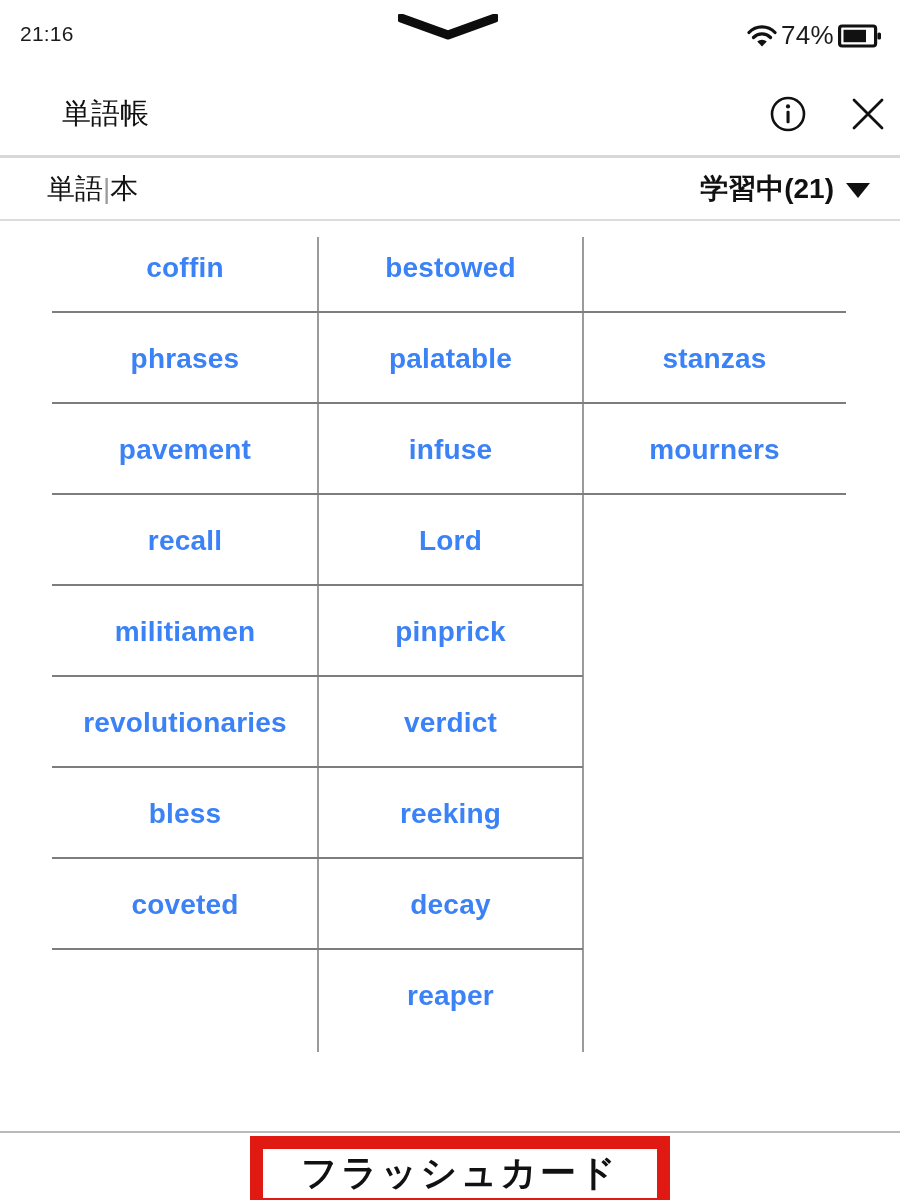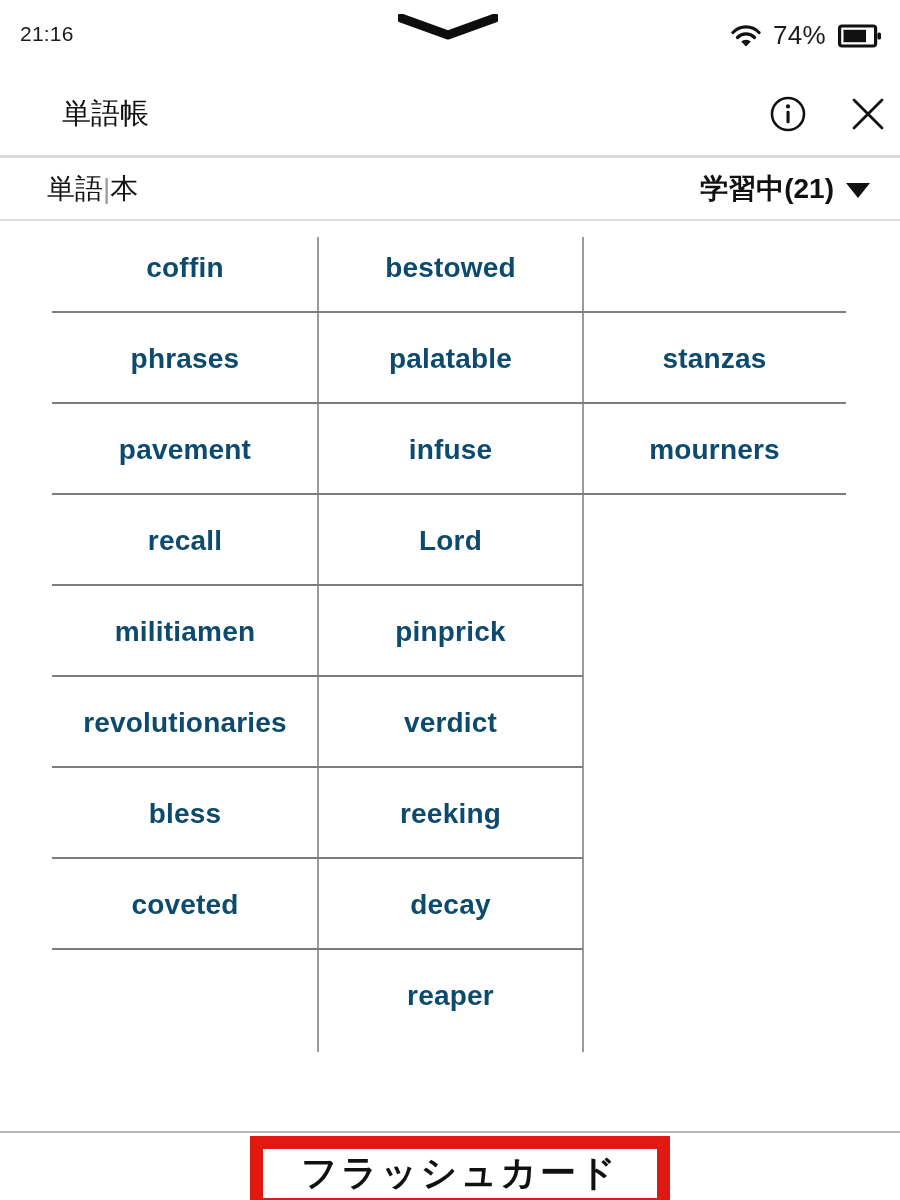--- a/index.html
+++ b/index.html
@@ -25,7 +25,7 @@
   }
   .status-right {
     position:absolute; right:18px; top:20px;
-    display:flex; align-items:center; gap:12px;
+    display:flex; align-items:center; gap:4px;
   }
   .wifi-icon { width:30px; height:24px; display:block; }
   .battery-pct { font-size:26px; color:#1b1b1b; letter-spacing:0.3px; }

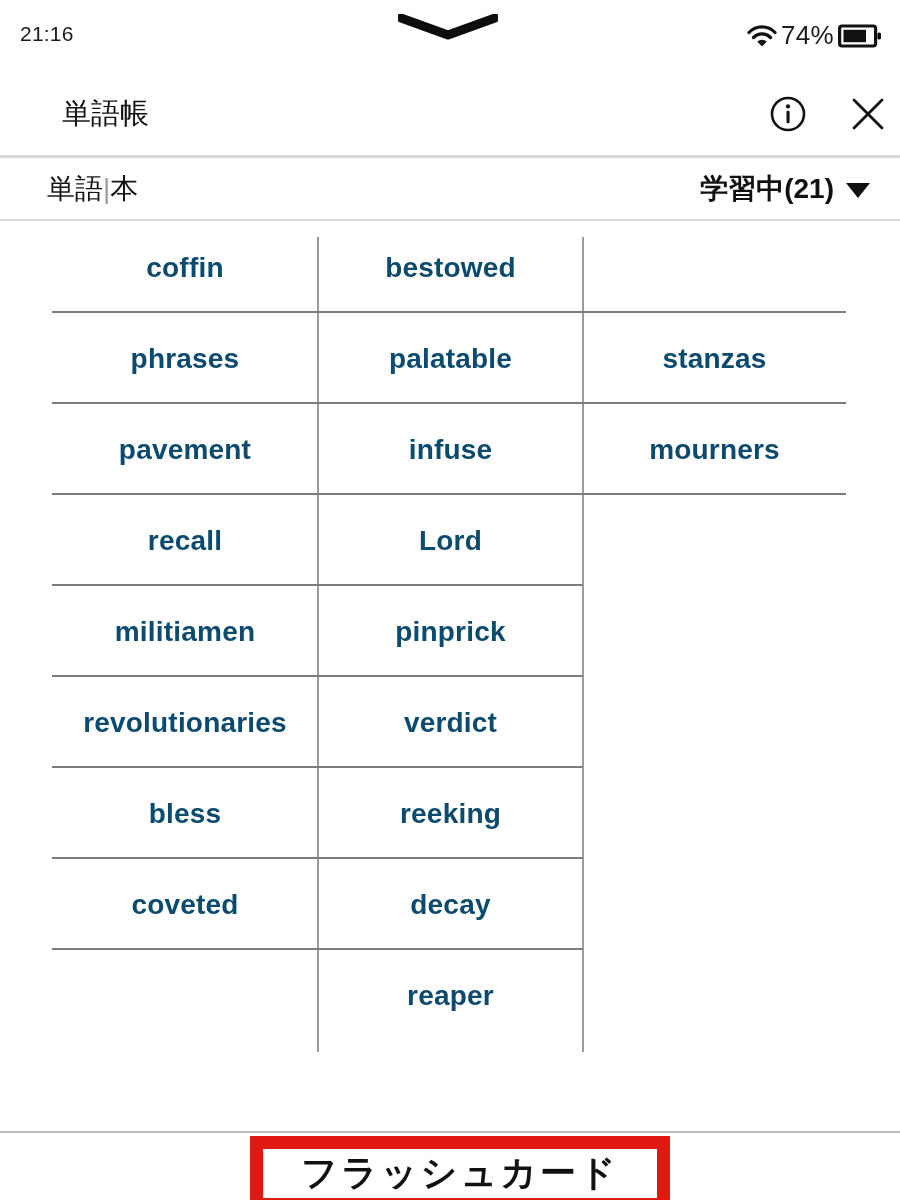--- a/index.html
+++ b/index.html
@@ -93,7 +93,7 @@
   .row .cell {
     position:absolute; top:0; height:91px;
     display:flex; align-items:center; justify-content:center;
-    font-size:28px; font-weight:700; color:#0c4a6e;
+    font-size:28px; font-weight:700; color:#3b82f6;
     cursor:pointer; letter-spacing:0.2px;
   }
   .cell.col0 { left:52px;  width:266px; }

